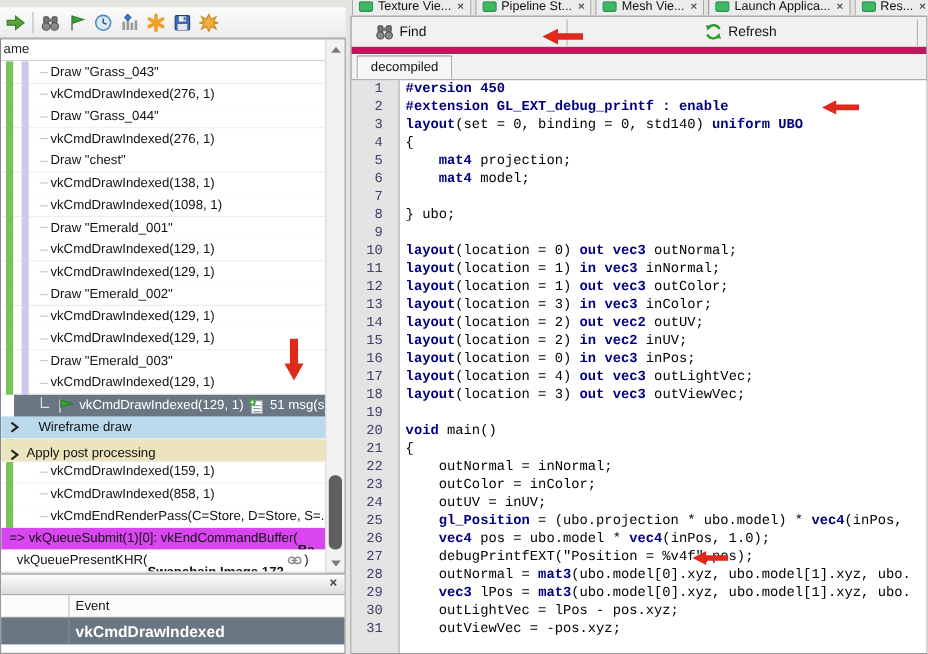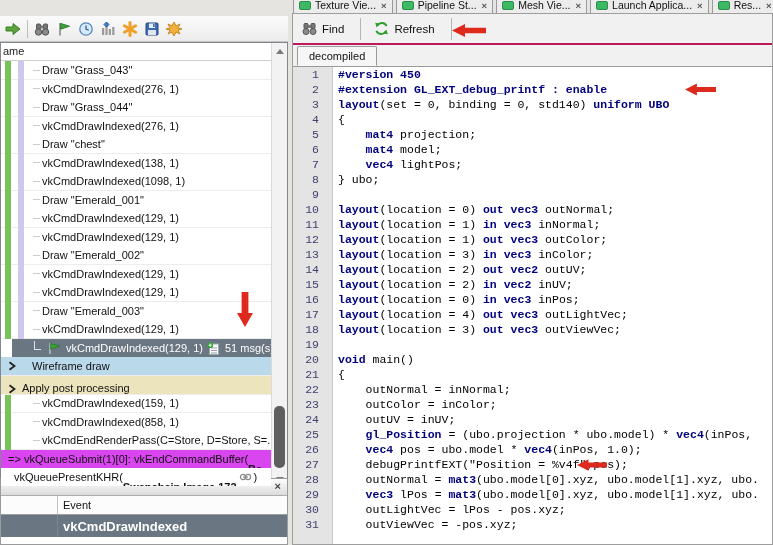--- a/index.html
+++ b/index.html
@@ -58,7 +58,7 @@
           background:#ececec; border:1px solid #9a9a9a; border-bottom:none; border-radius:2px 2px 0 0; font-size:10.5px; }
   .rtab .x { color:#555; font-weight:bold; font-size:9.5px; margin-left:1px; }
   .rp-frame { position:absolute; left:0; top:13px; right:0; bottom:0; border:1px solid #9d9d9d; background:#f1f1f1; }
-  .rp-toolbar { position:relative; height:31px; display:flex; align-items:center; padding-left:3px; border-bottom:2px solid #be185d; }
+  .rp-toolbar { position:relative; height:31px; display:flex; align-items:center; padding-left:14px; border-bottom:6px solid #be185d;justify-content:space-between; }
   .tb-btn { display:flex; align-items:center; gap:5px; font-size:11.5px; padding:4px 9px 4px 6px; border-radius:2px; }
   .vsep { width:1px; height:22px; background:#b5b5b5; margin:0 7px; }
   .rp-docbar { height:22px; border-bottom:1px solid #9a9a9a; position:relative; }

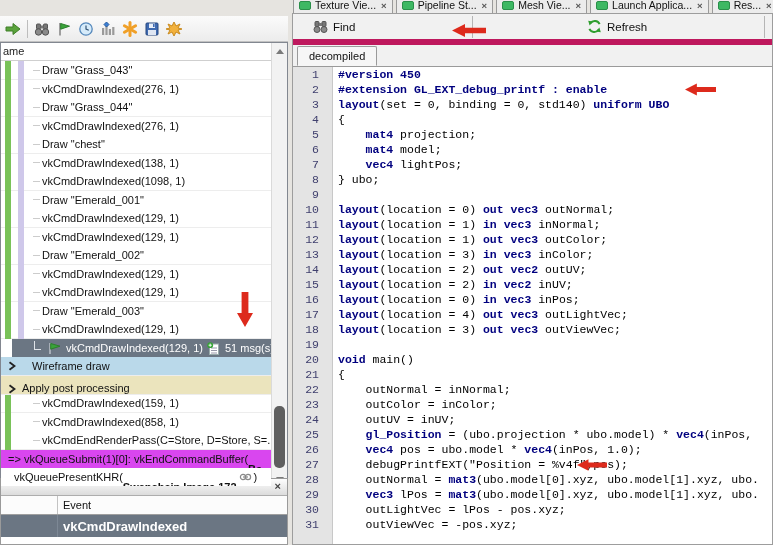--- a/index.html
+++ b/index.html
@@ -8,7 +8,7 @@
   svg { display:block; }
 
   
-  .eb { position:absolute; left:0; top:16px; width:288px; height:472px; }
+  .eb { position:absolute; left:0; top:6px; width:288px; height:472px; }
   .eb-toolbar { height:26px; background:linear-gradient(#fbfbfb,#ececec); border-bottom:1px solid #c2c2c2;
                 display:flex; align-items:center; padding-left:2px; }
   .tbi { width:22px; height:22px; display:flex; align-items:center; justify-content:center; flex:none; cursor:default; }

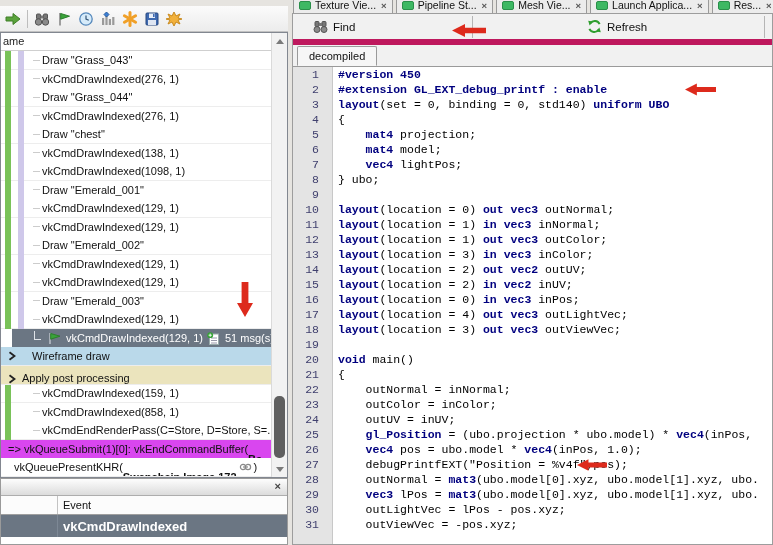--- a/index.html
+++ b/index.html
@@ -406,7 +406,6 @@
         </div>
         <div class="cl">
           <span class="ln">7</span>
-          <span class="ct">    <span class="k">vec4</span> lightPos;</span>
         </div>
         <div class="cl">
           <span class="ln">8</span>

